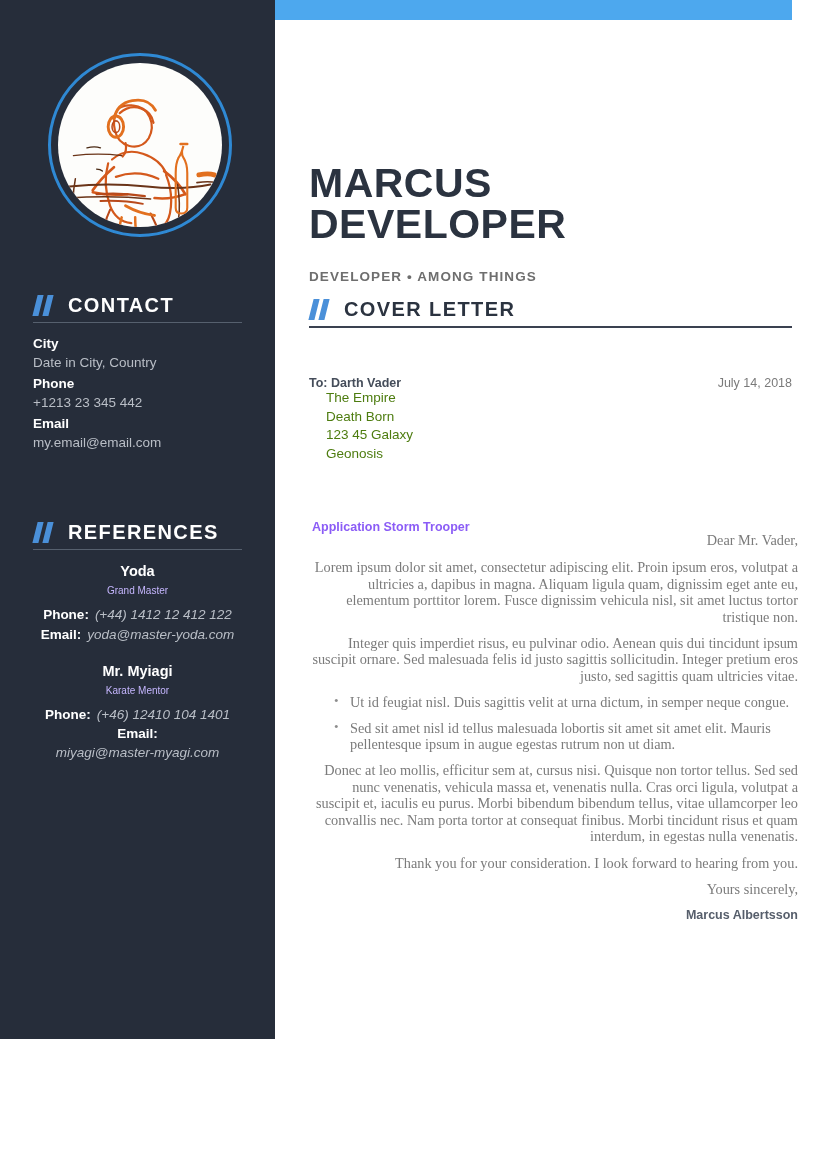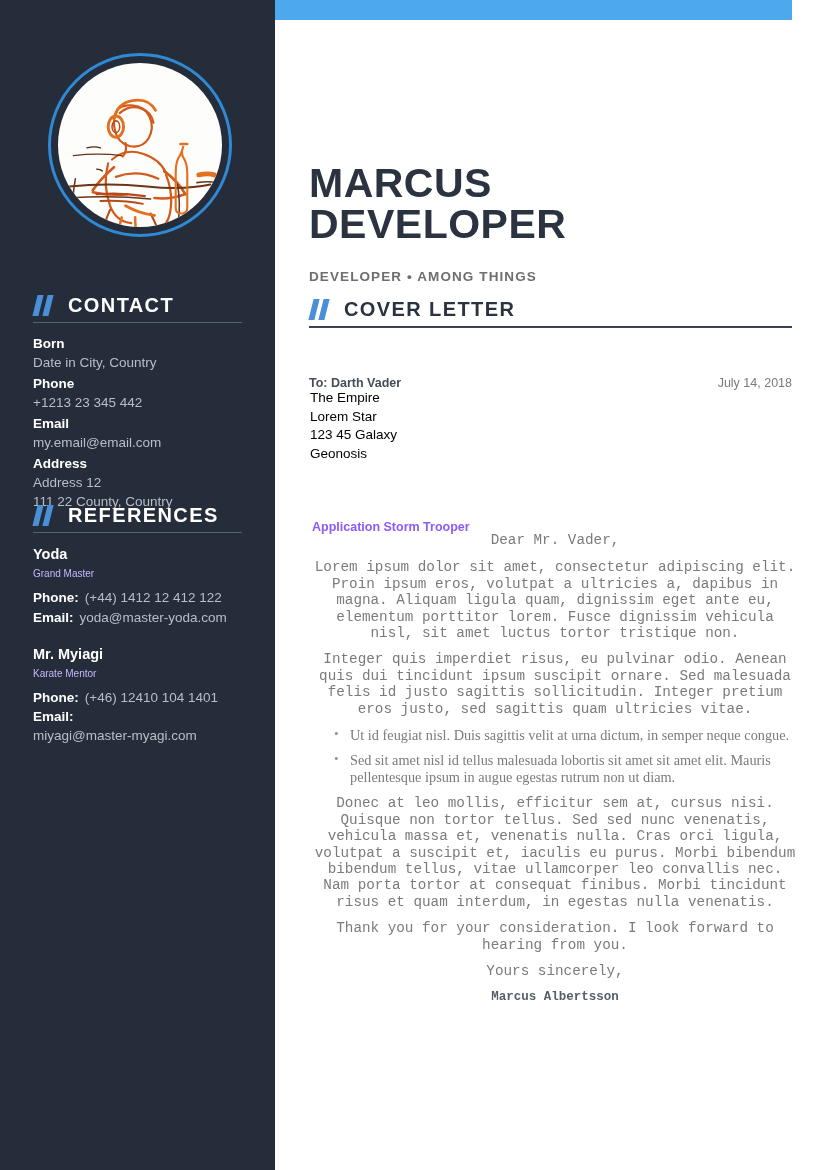--- a/index.html
+++ b/index.html
@@ -36,7 +36,7 @@
     left: 0;
     top: 0;
     width: 275px;
-    height: 1170px;
+    height: 1039px;
     background: #262d3a;
     padding: 0 33px;
   }

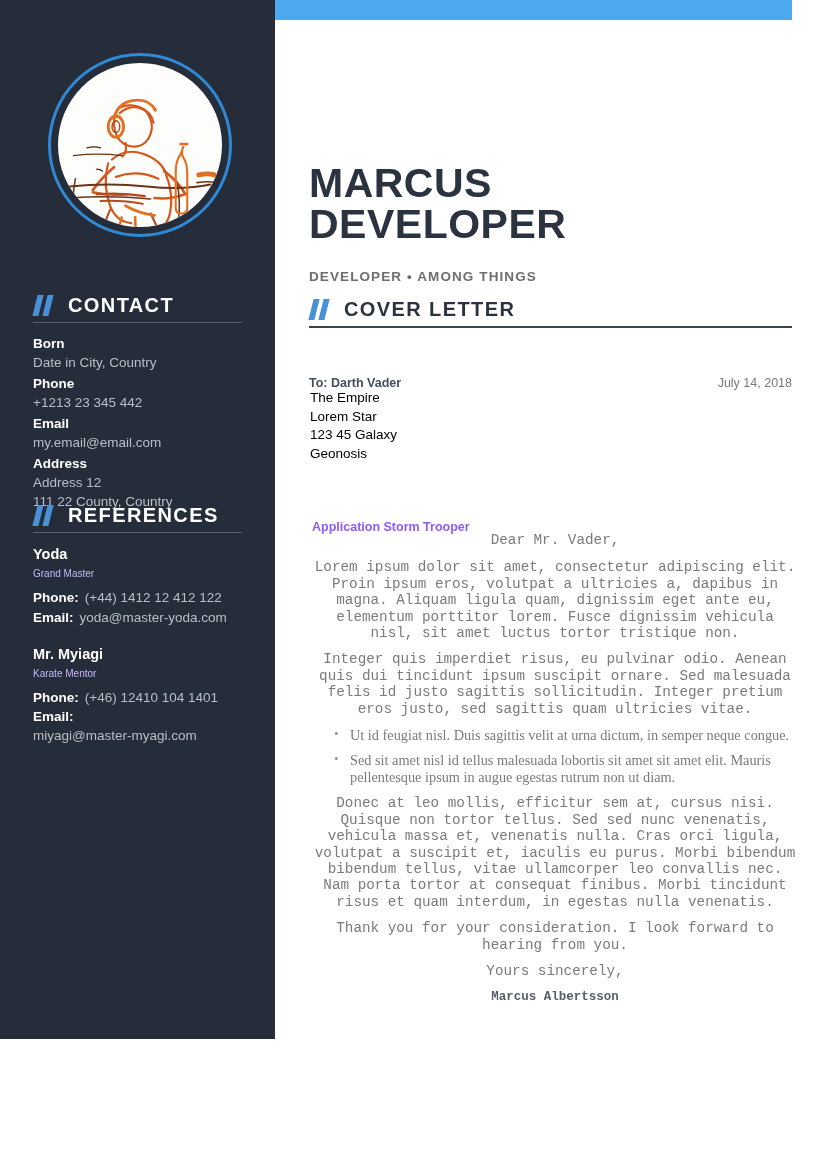--- a/index.html
+++ b/index.html
@@ -330,7 +330,7 @@
       <div class="sec-rule"></div>
 
       <div class="f-group">
-        <div class="f-label">Born</div>
+        <div class="f-label">City</div>
         <div class="f-value">Date in City, Country</div>
       </div>
       <div class="f-group">

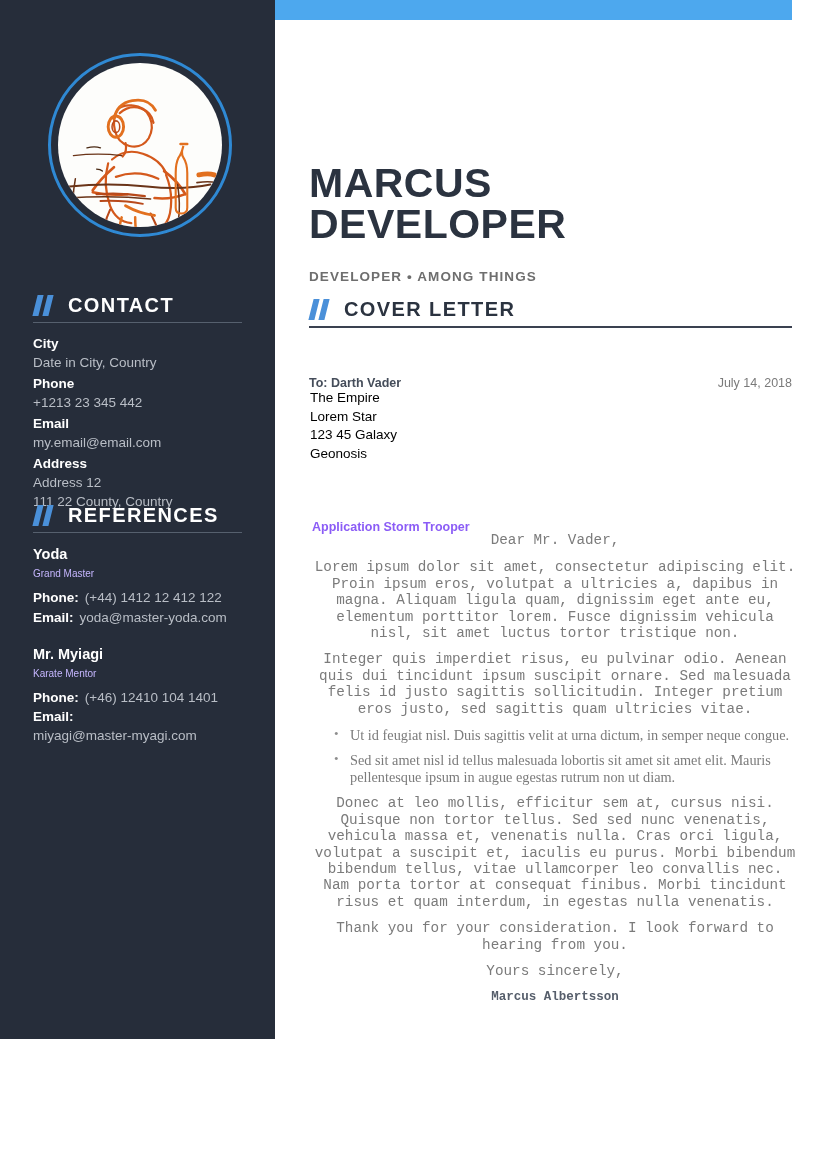--- a/index.html
+++ b/index.html
@@ -199,8 +199,8 @@
   .recipient {
     position: absolute;
     top: 389px;
-    left: 1px;
-    color: #000000;
+    left: 17px;
+    color: #4d7c0f;
     font-size: 13.5px;
     line-height: 18.5px;
   }

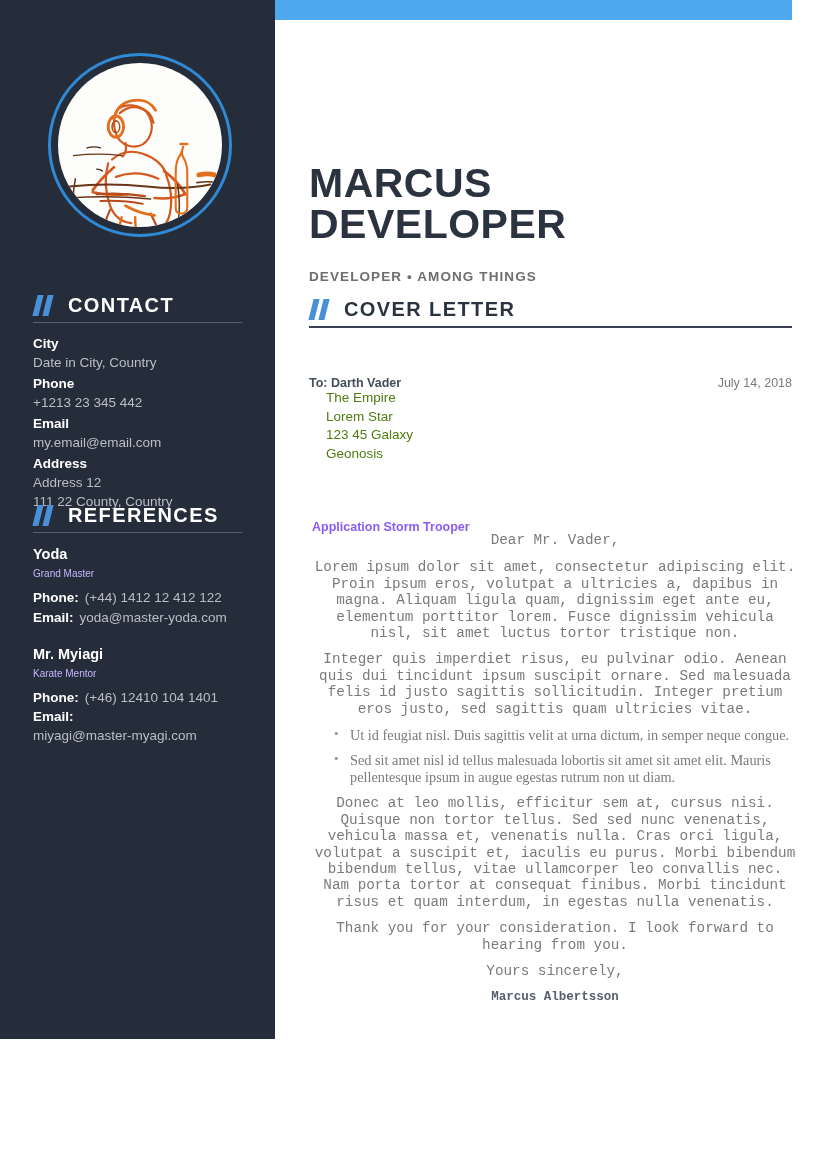--- a/index.html
+++ b/index.html
@@ -408,7 +408,7 @@
 
     <div class="recipient">
       <div>The Empire</div>
-      <div>Lorem Star</div>
+      <div>Death Born</div>
       <div>123 45 Galaxy</div>
       <div>Geonosis</div>
     </div>

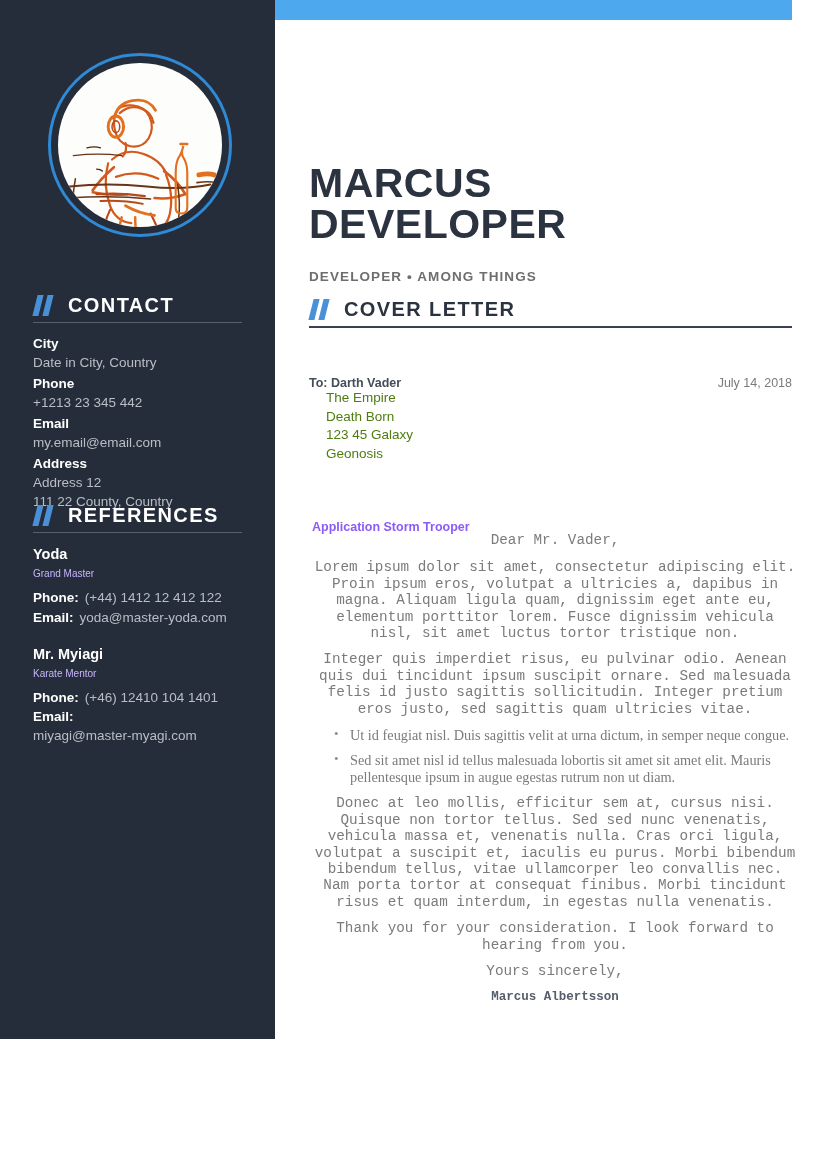--- a/index.html
+++ b/index.html
@@ -340,11 +340,6 @@
       <div class="f-group">
         <div class="f-label">Email</div>
         <div class="f-value">my.email@email.com</div>
-      </div>
-      <div class="f-group">
-        <div class="f-label">Address</div>
-        <div class="f-value">Address 12</div>
-        <div class="f-value">111 22 County, Country</div>
       </div>
     </section>
 

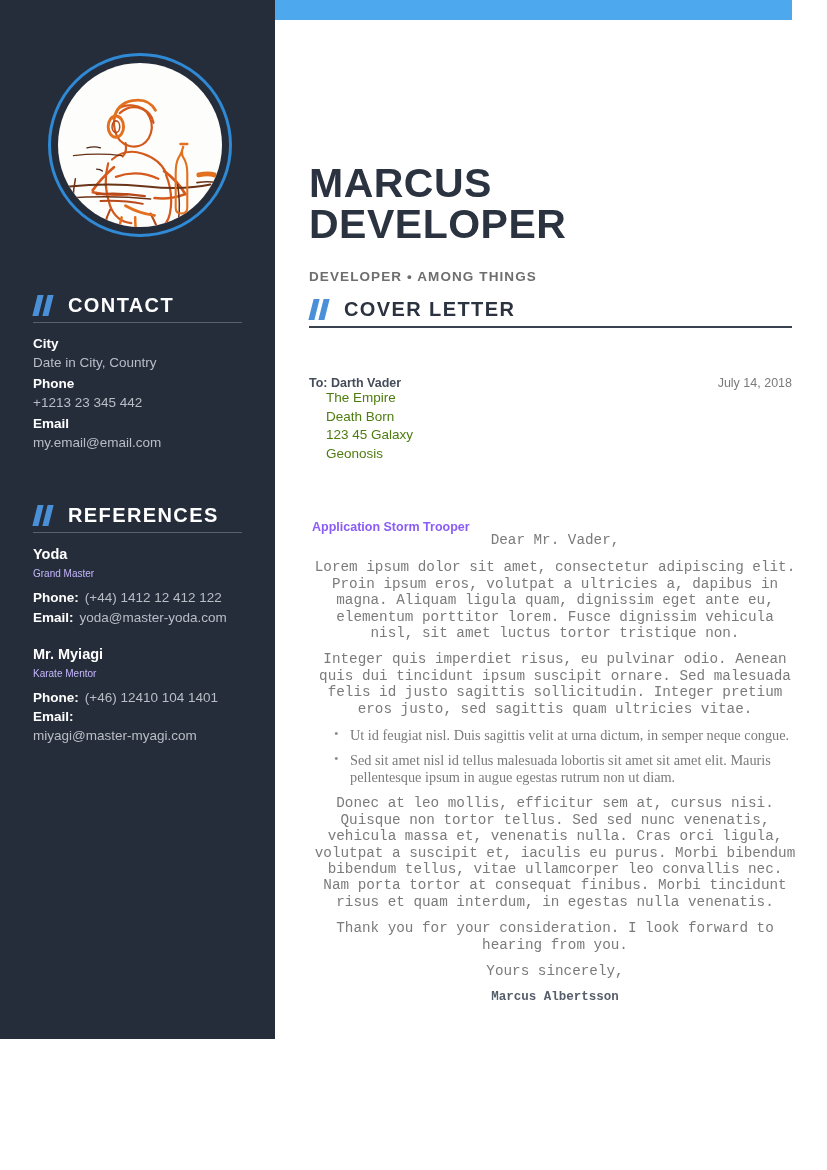--- a/index.html
+++ b/index.html
@@ -64,7 +64,7 @@
 
   .side-section { position: absolute; left: 33px; width: 209px; }
   #contact-section   { top: 294px; }
-  #references-section{ top: 504px; }
+  #references-section{ top: 521px; text-align: center; }
 
   .sec-head {
     display: flex;

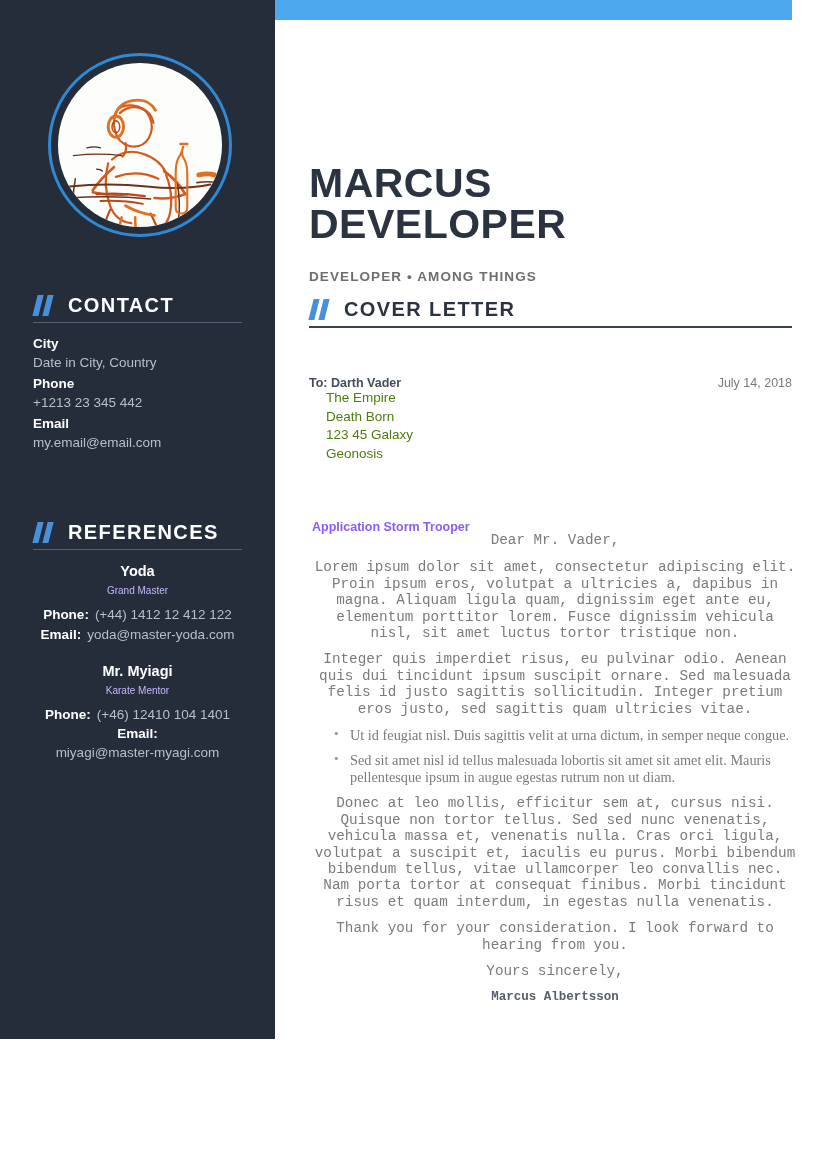--- a/index.html
+++ b/index.html
@@ -224,7 +224,7 @@
     font-size: 14.3px;
     line-height: 16.4px;
   }
-  .body p { margin: 0 0 10px 0; text-align: center; font-family: Liberation Mono, monospace; }
+  .body p { margin: 0 0 10px 0; text-align: right; }
   .body p.tight { margin-bottom: 11px; }
 
   .body ul {

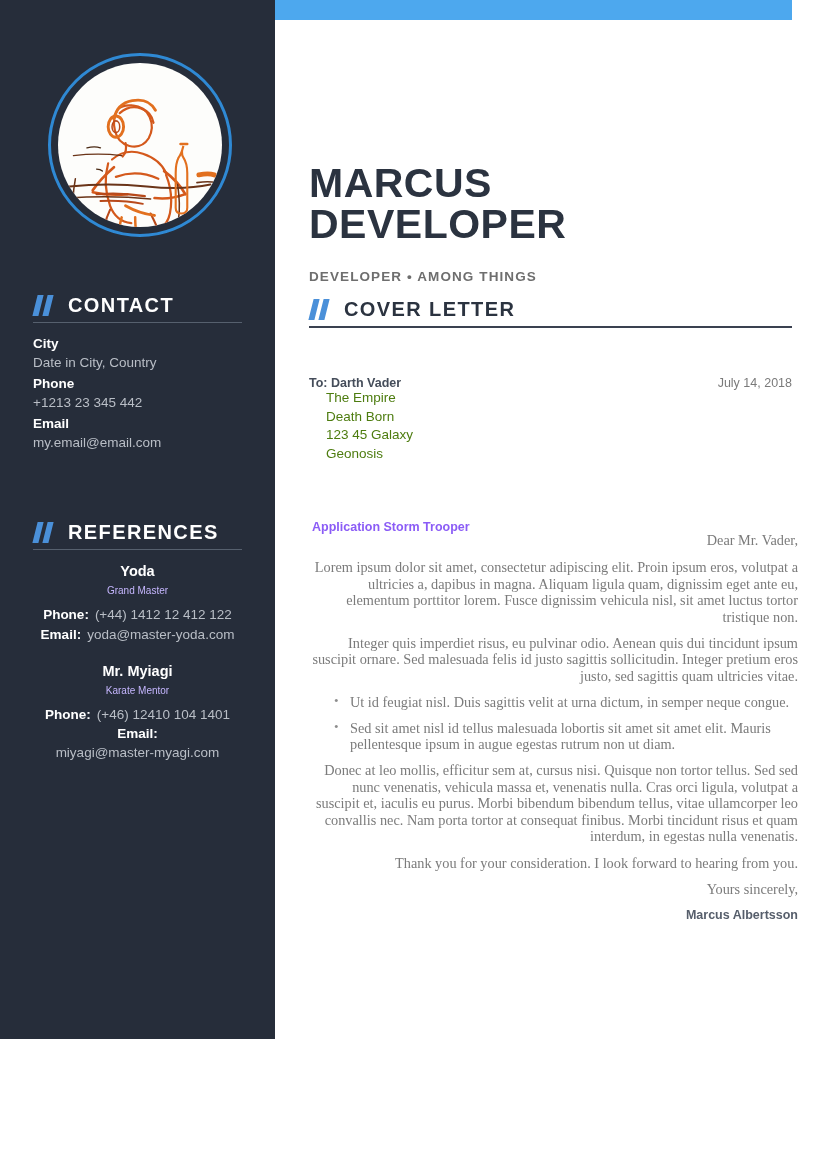--- a/index.html
+++ b/index.html
@@ -142,6 +142,7 @@
     color: #b9bec6;
     font-size: 13.5px;
     padding-left: 6px;
+    font-style: italic;
   }
   .ref-val.nopad { padding-left: 0; }
 

